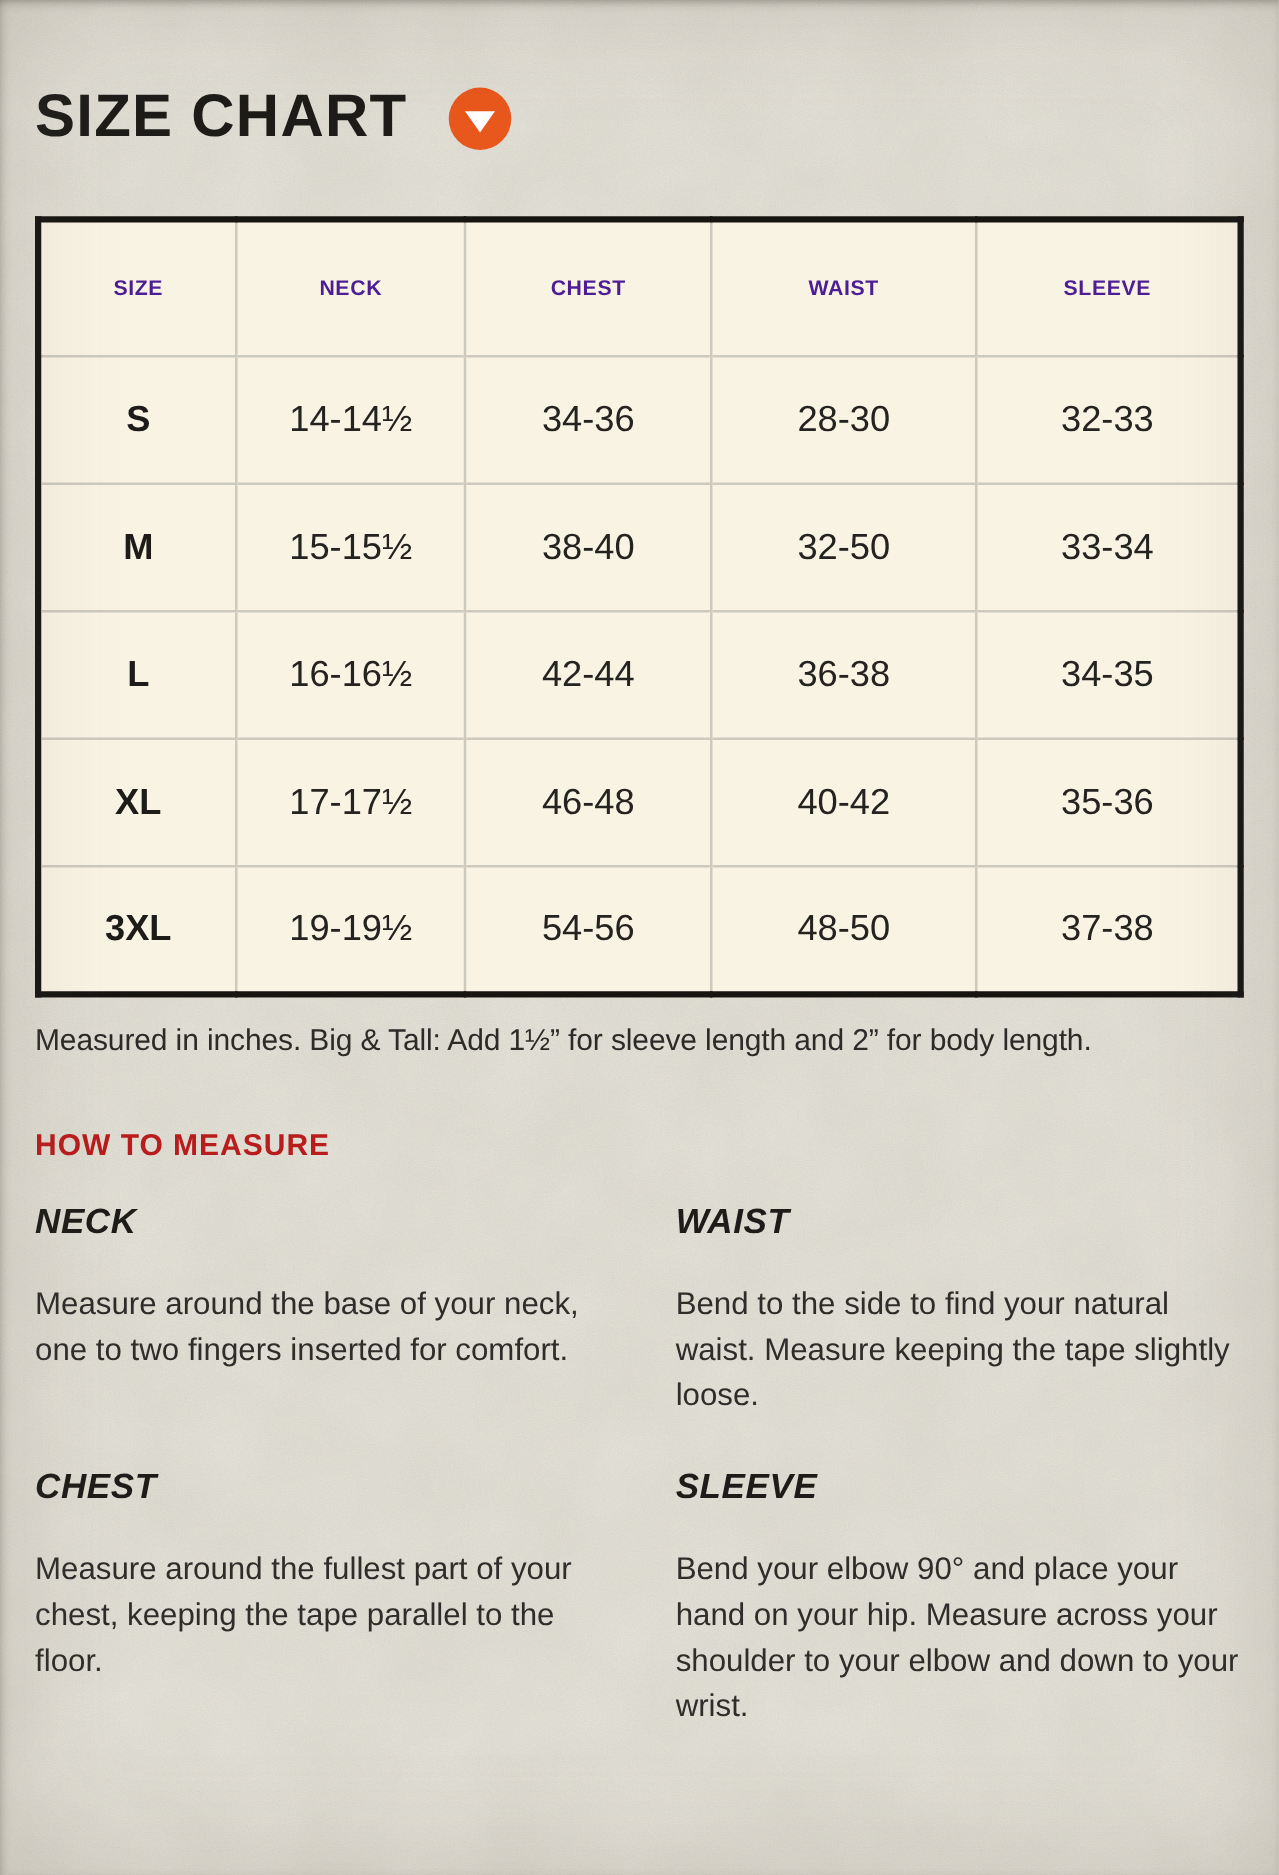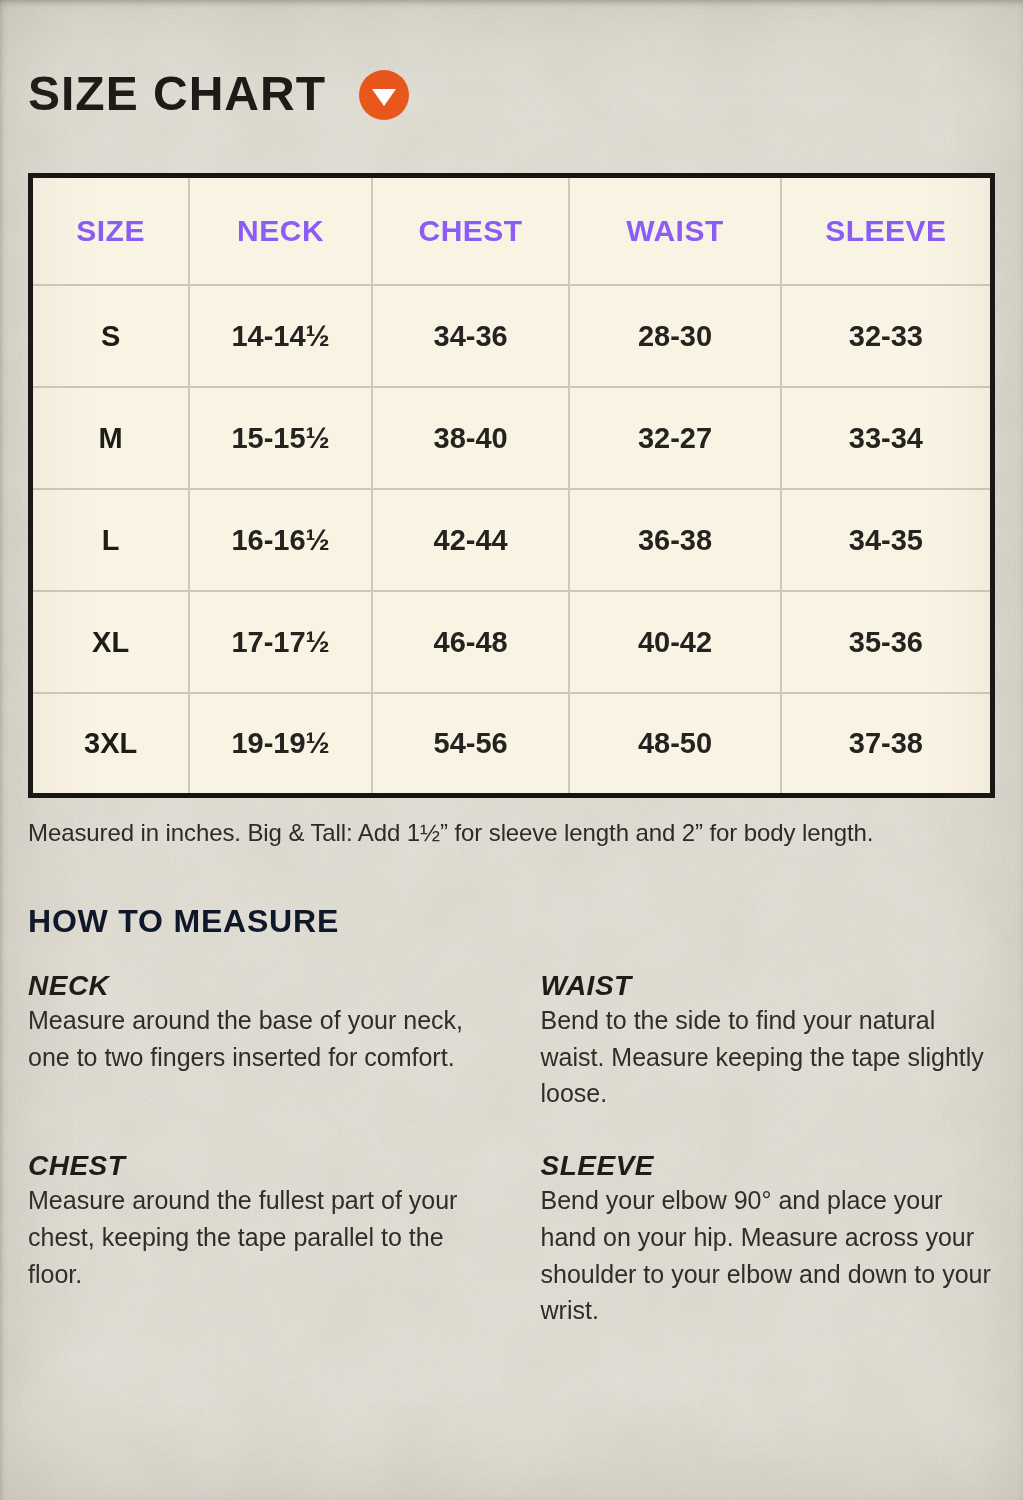--- a/index.html
+++ b/index.html
@@ -86,10 +86,10 @@
   }
   .size-table th {
     height: 110px;
-    font-size: 30px;
+    font-size: 17px;
     font-weight: 800;
     letter-spacing: 0.5px;
-    color: #8b5cf6;
+    color: #4c1d95;
   }
   .size-table td {
     height: 102px;

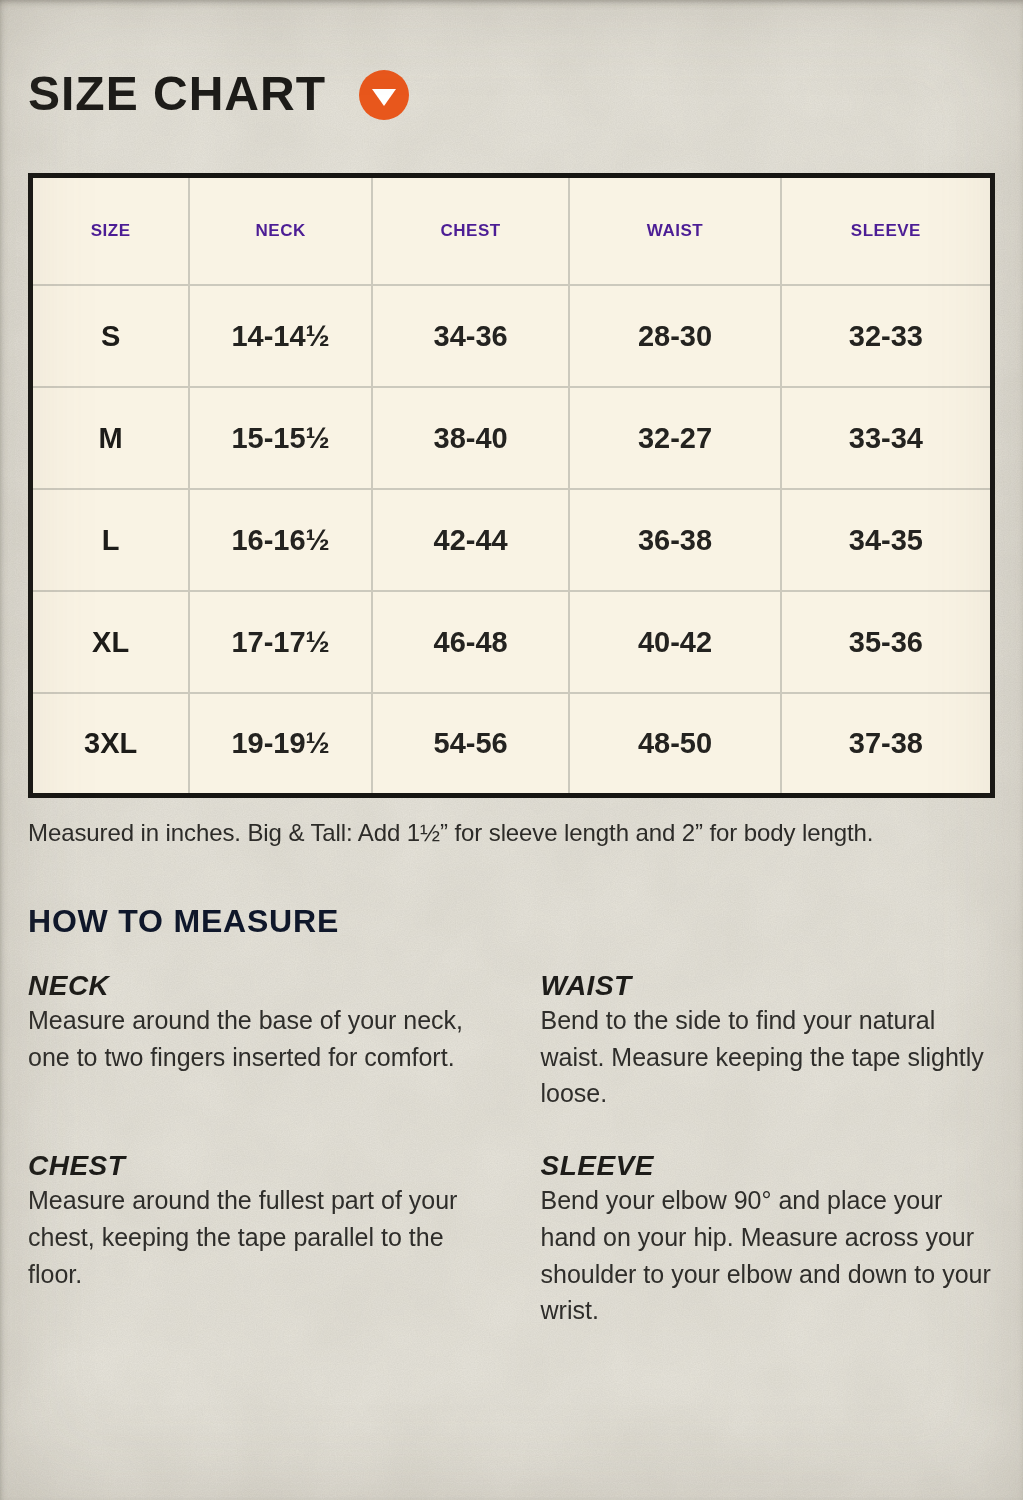--- a/index.html
+++ b/index.html
@@ -94,7 +94,7 @@
   .size-table td {
     height: 102px;
     font-size: 29px;
-    font-weight: 700;
+    font-weight: 400;
     color: #242320;
   }
   .size-table td.size-col { font-weight: 800; color: #1d1c19; }

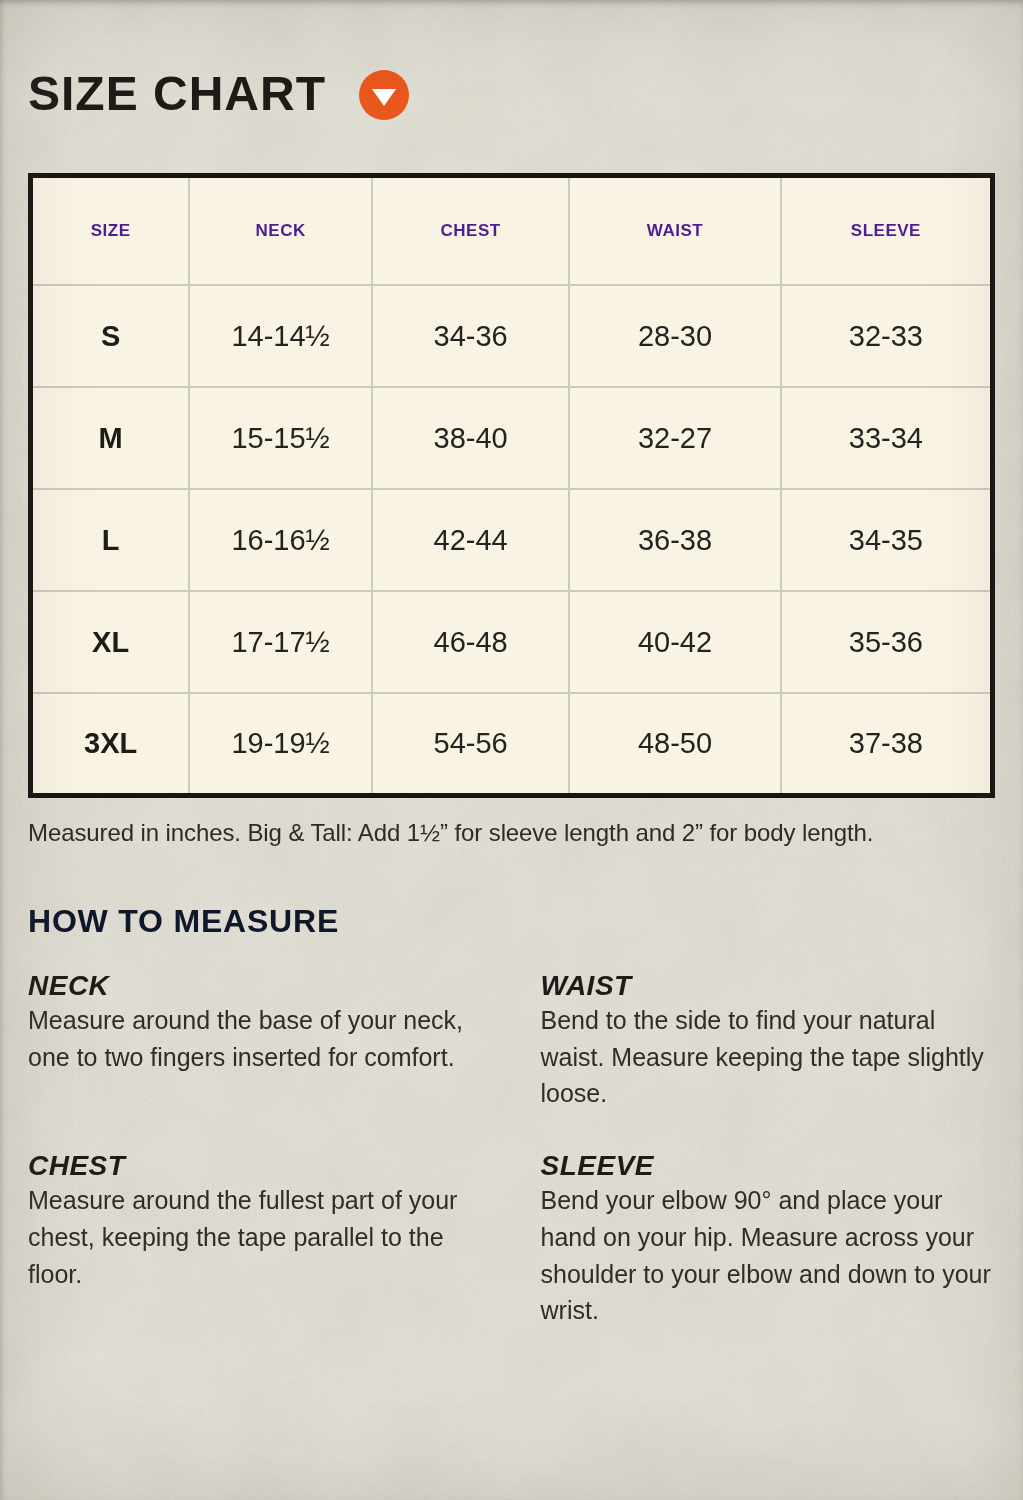--- a/index.html
+++ b/index.html
@@ -196,7 +196,7 @@
           <td class="size-col">M</td>
           <td>15-15½</td>
           <td>38-40</td>
-          <td>32-27</td>
+          <td>32-50</td>
           <td>33-34</td>
         </tr>
         <tr>

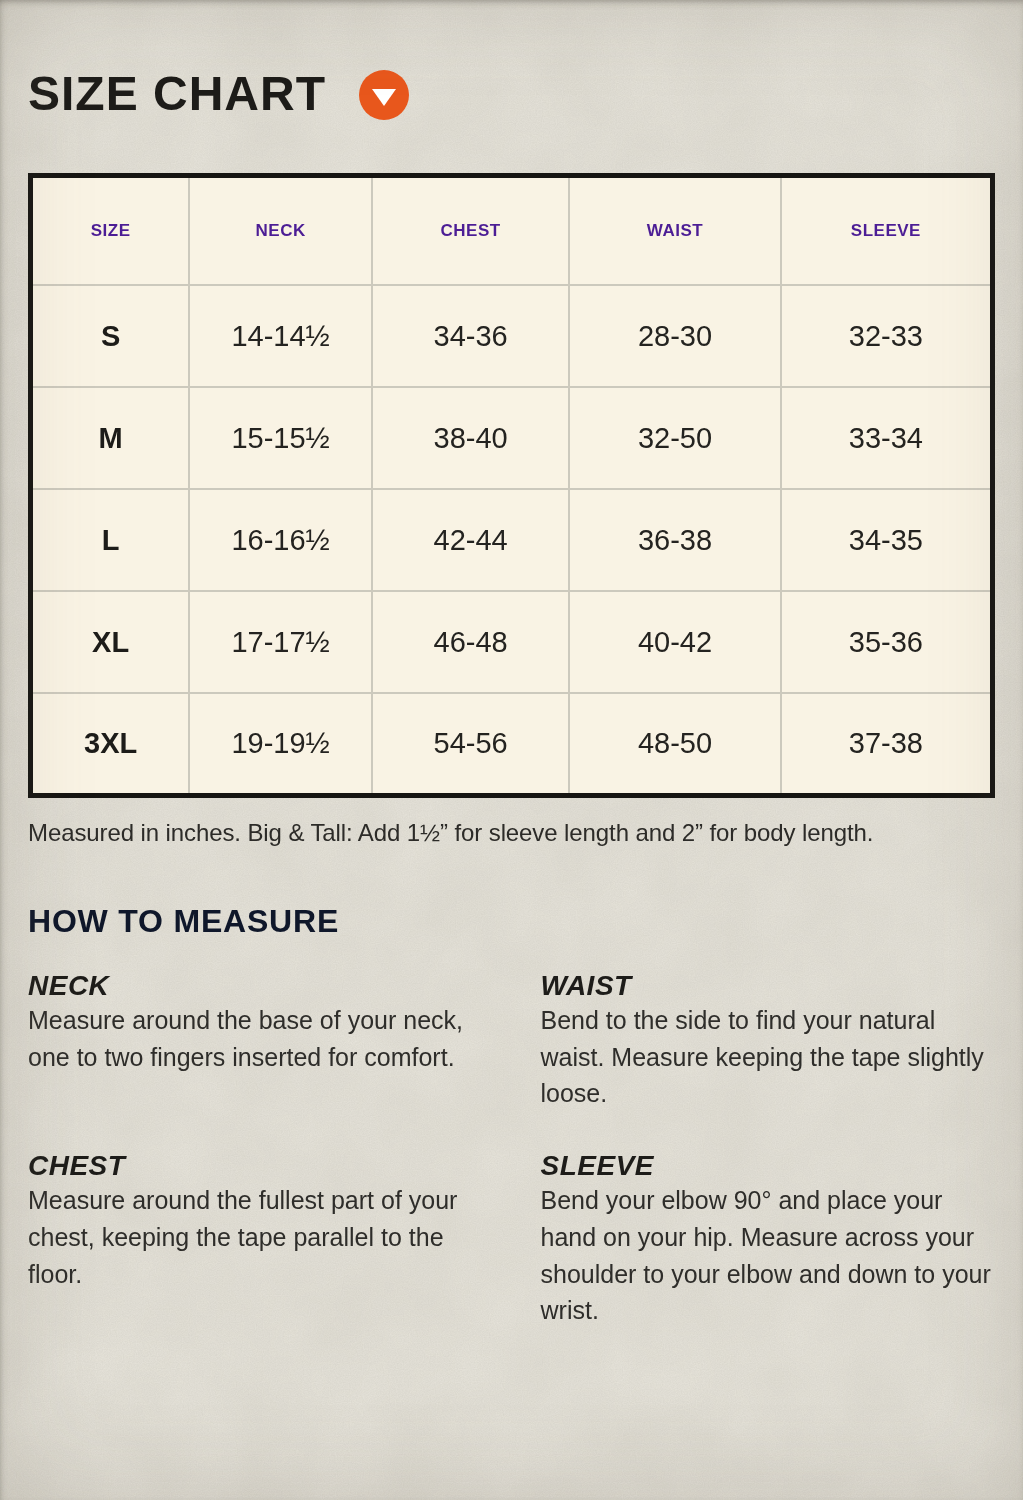--- a/index.html
+++ b/index.html
@@ -113,10 +113,10 @@
   
   .htm-title {
     margin-top: 56px;
-    font-size: 32px;
+    font-size: 24px;
     font-weight: 800;
     letter-spacing: 0.8px;
-    color: #0f172a;
+    color: #b91c1c;
   }
   .htm-grid {
     margin-top: 30px;

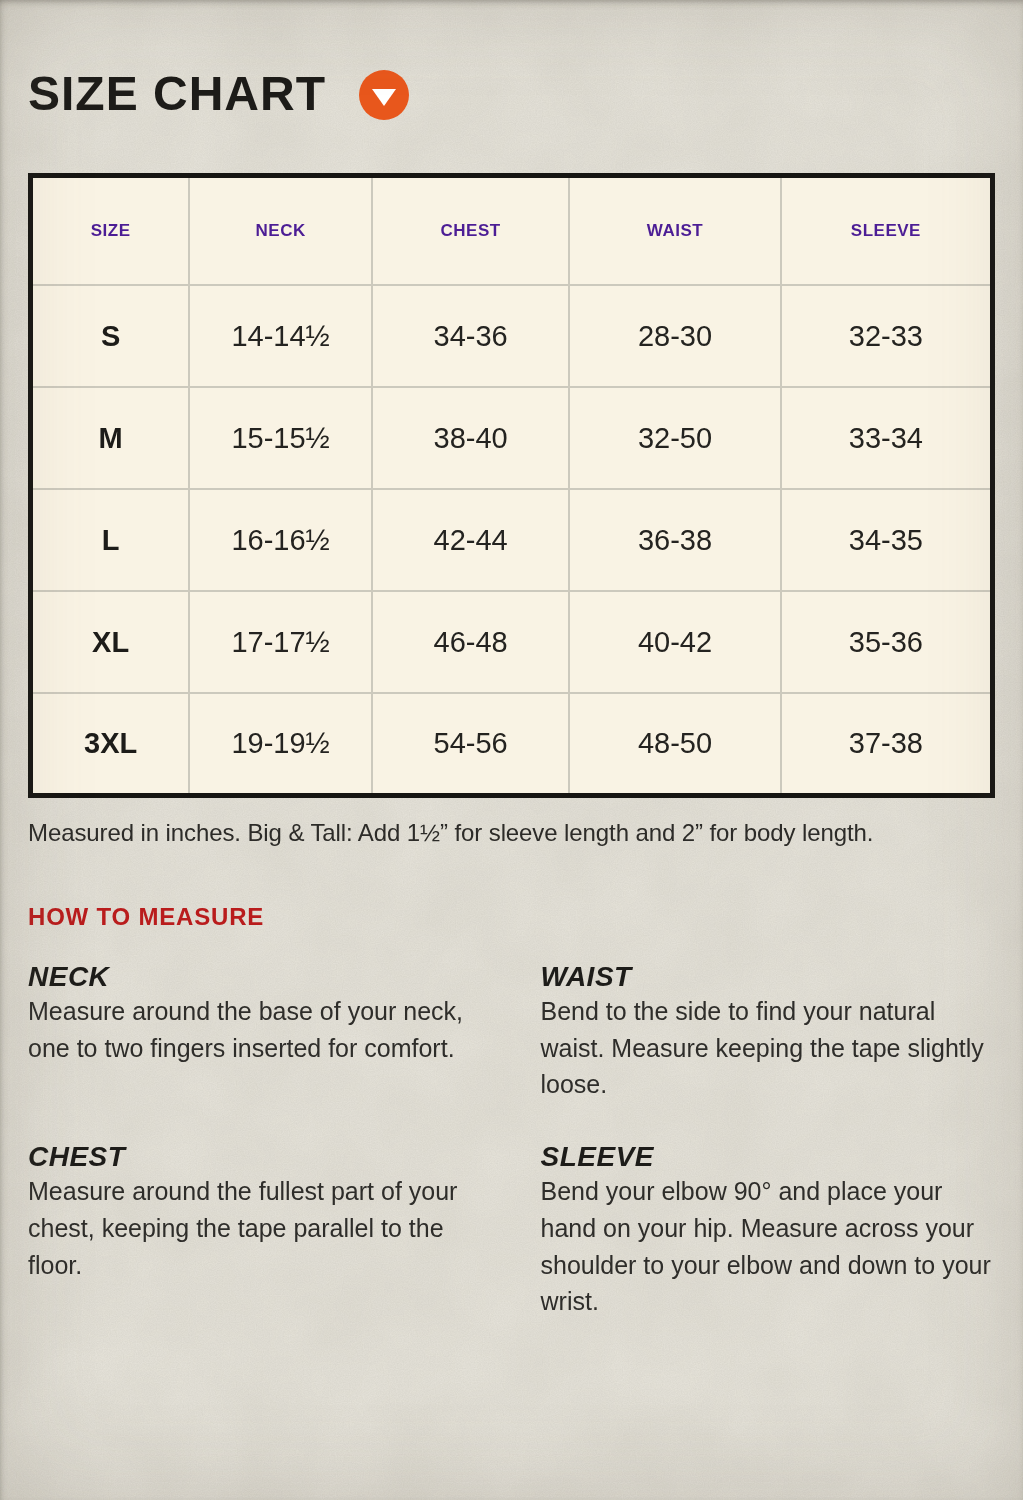--- a/index.html
+++ b/index.html
@@ -133,7 +133,7 @@
     color: #1d1c19;
   }
   .htm-section-text {
-    margin-top: 0;
+    margin-top: 32px;
     font-size: 25px;
     line-height: 1.47;
     color: #2e2d2a;

